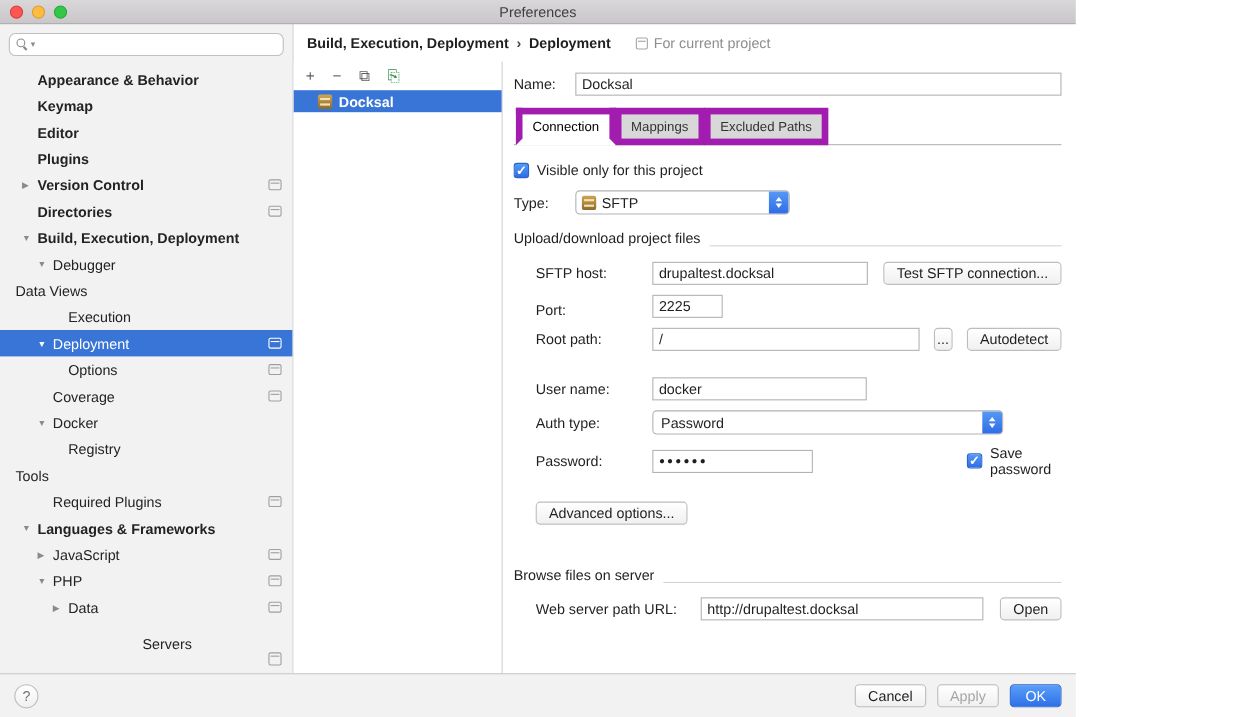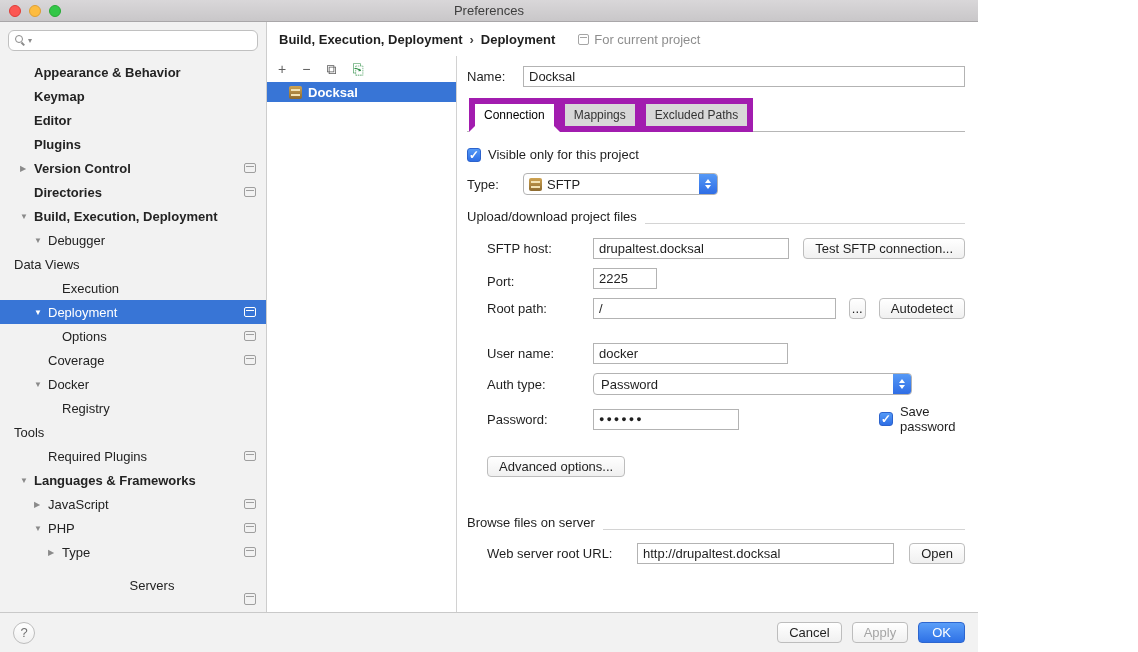--- a/index.html
+++ b/index.html
@@ -210,7 +210,7 @@
           </div>
           <div class="tree-row" style="padding-left: 48px;">
             <span class="tree-arrow">▶</span>
-            <span class="tree-label">Type</span>
+            <span class="tree-label">Data</span>
             <span class="gear"></span>
           </div>
           <div class="tree-row" style="padding-left: 48px; flex-direction: column;">

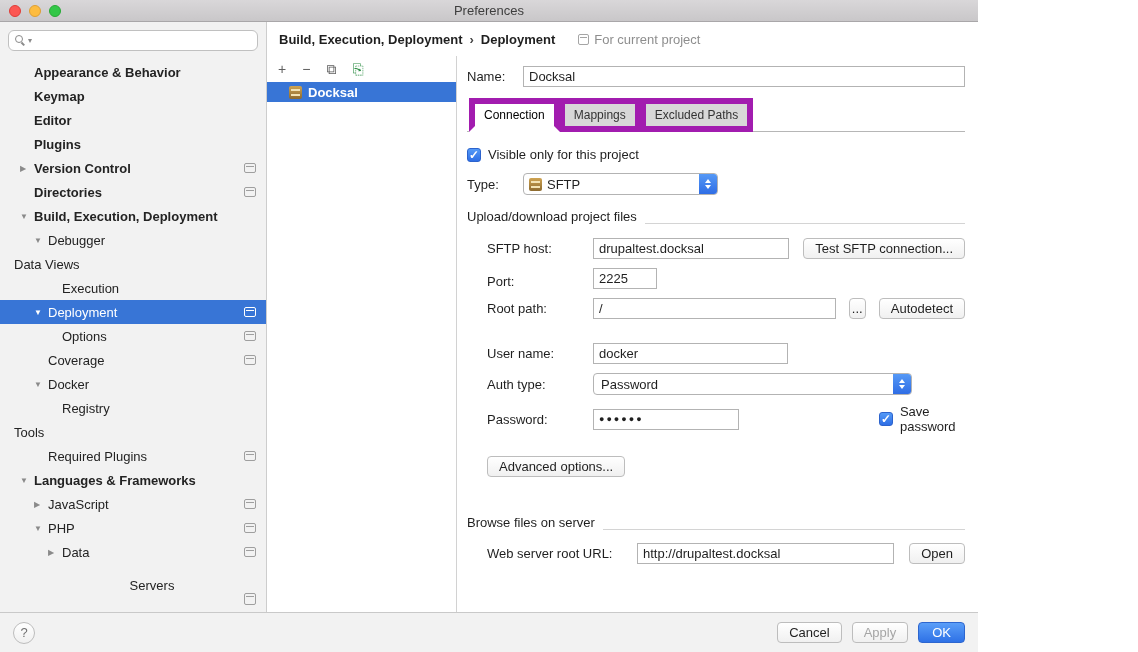--- a/index.html
+++ b/index.html
@@ -336,7 +336,7 @@
           </div>
 
           <div class="frow" style="margin-top:13px;">
-            <span class="flabel3">Web server root URL:</span>
+            <span class="flabel3">Web server path URL:</span>
             <input class="textfield" style="width: 420px;" value="http://drupaltest.docksal">
             <button class="btn" style="margin-left:15px; flex:1;">Open</button>
           </div>

